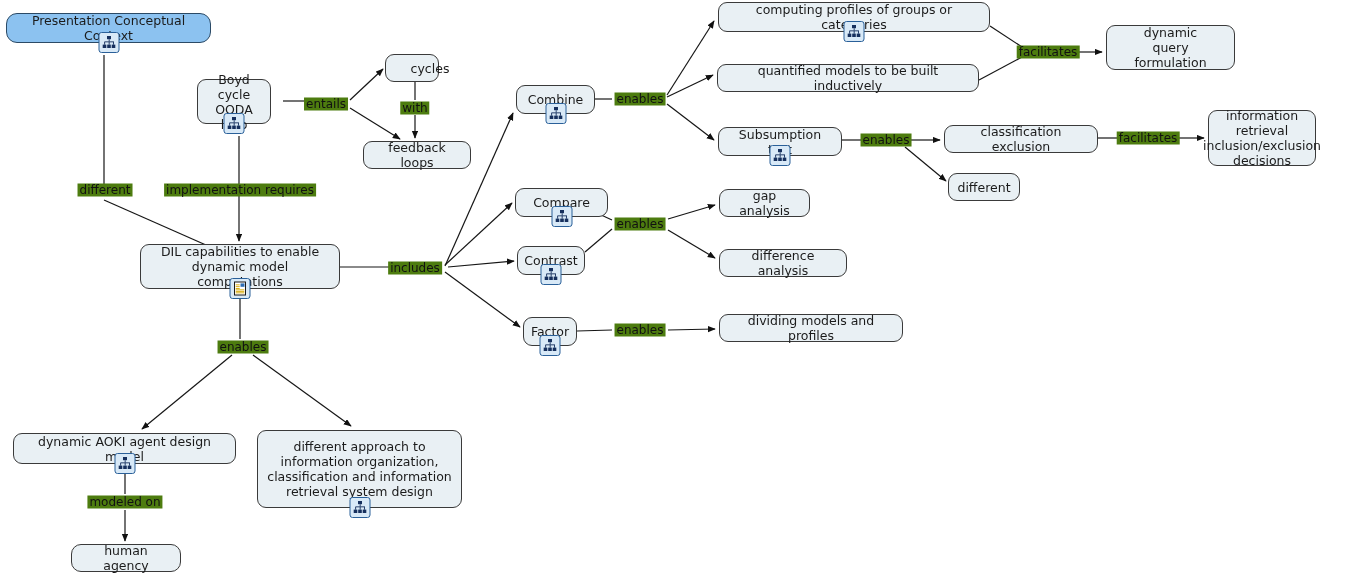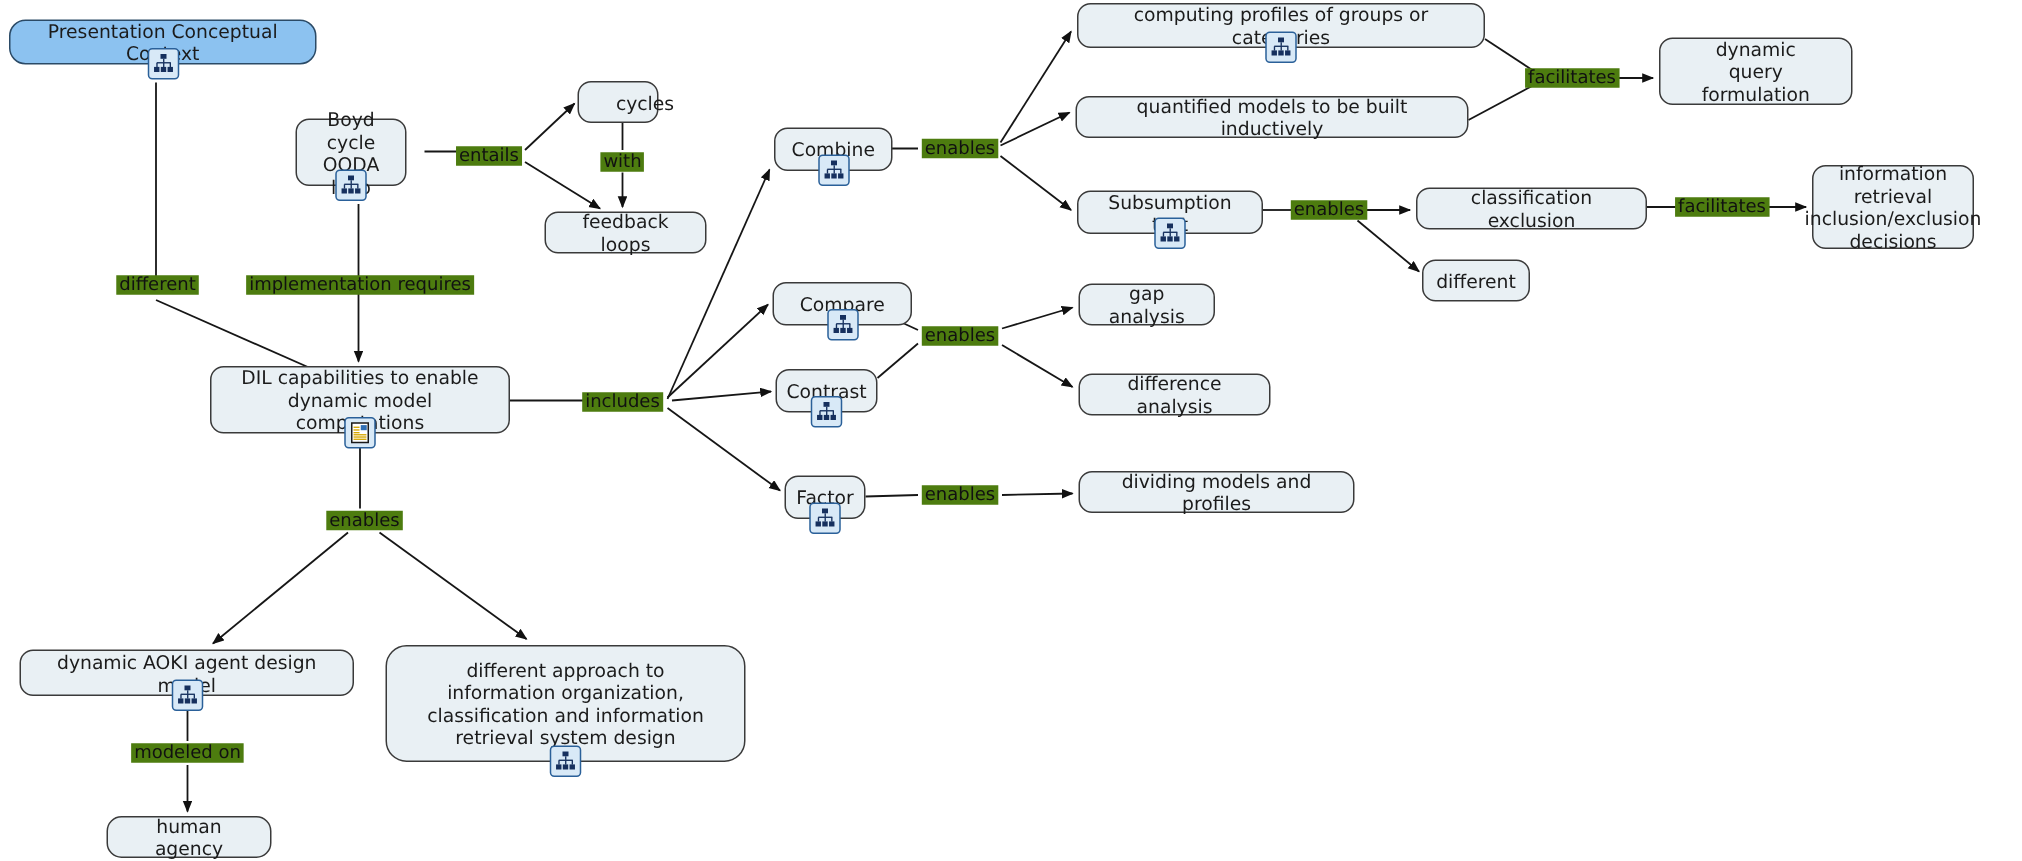--- a/index.html
+++ b/index.html
@@ -299,7 +299,7 @@
           </svg>
         </span>
       </div>
-      <div class="node" style="left: 257px; top: 430px; width: 240px; height: 78px; border-radius: 14px;">
+      <div class="node" style="left: 257px; top: 430px; width: 205px; height: 78px;">
         <span class="label">different approach to
 information organization,
 classification and information

